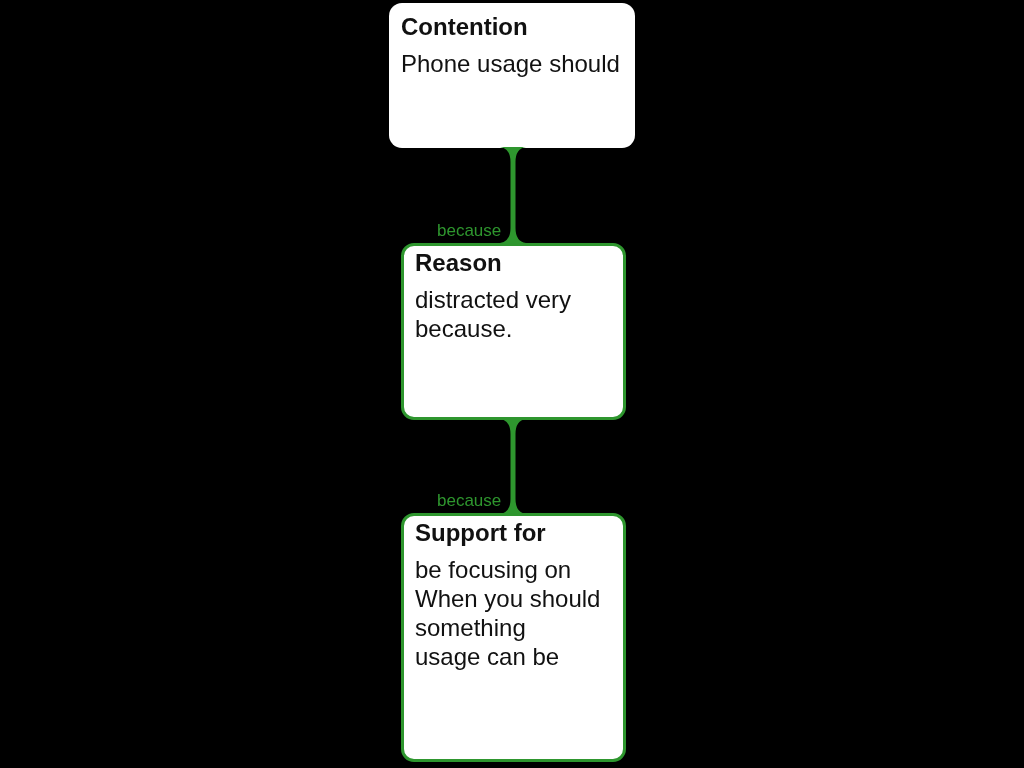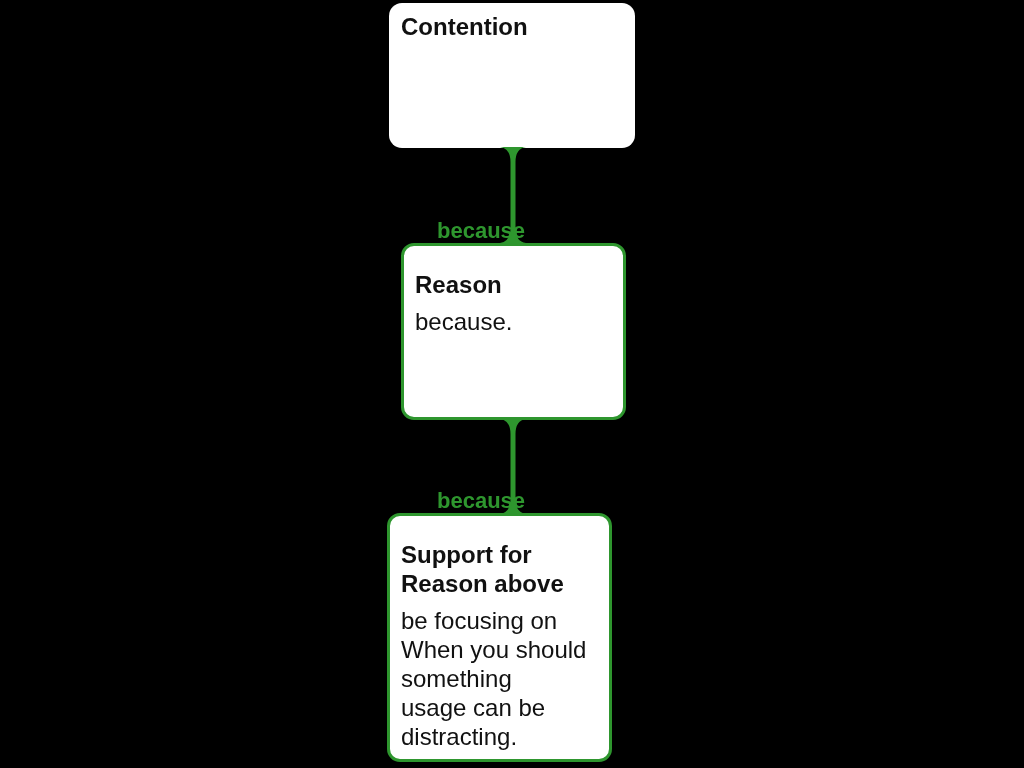--- a/index.html
+++ b/index.html
@@ -57,6 +57,7 @@
       <span class="line">Contention</span>
     </div>
     <div class="node-body">
+      <span class="line">Phone usage should</span>
     </div>
   </div>
 

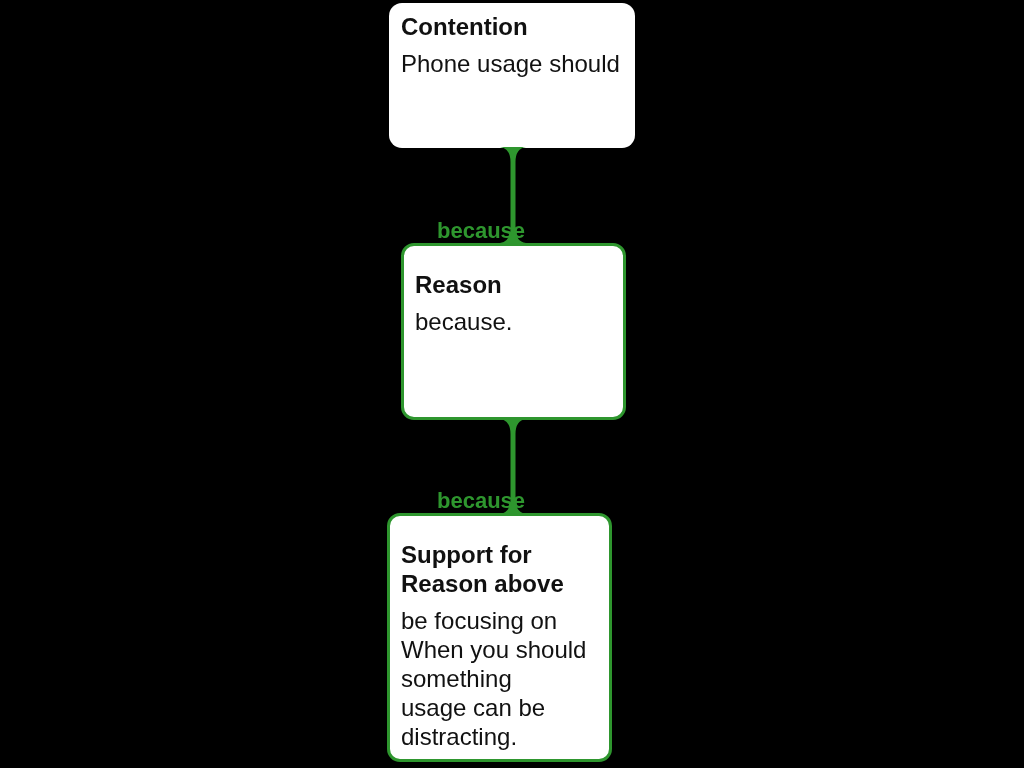--- a/index.html
+++ b/index.html
@@ -42,9 +42,8 @@
   .because-label {
     position: absolute;
     color: var(--green, #2e962e);
-    font-size: 22px;
+    font-size: 17px;
     line-height: 17px;
-    font-weight: bold;
   }
 </style>
 </head>

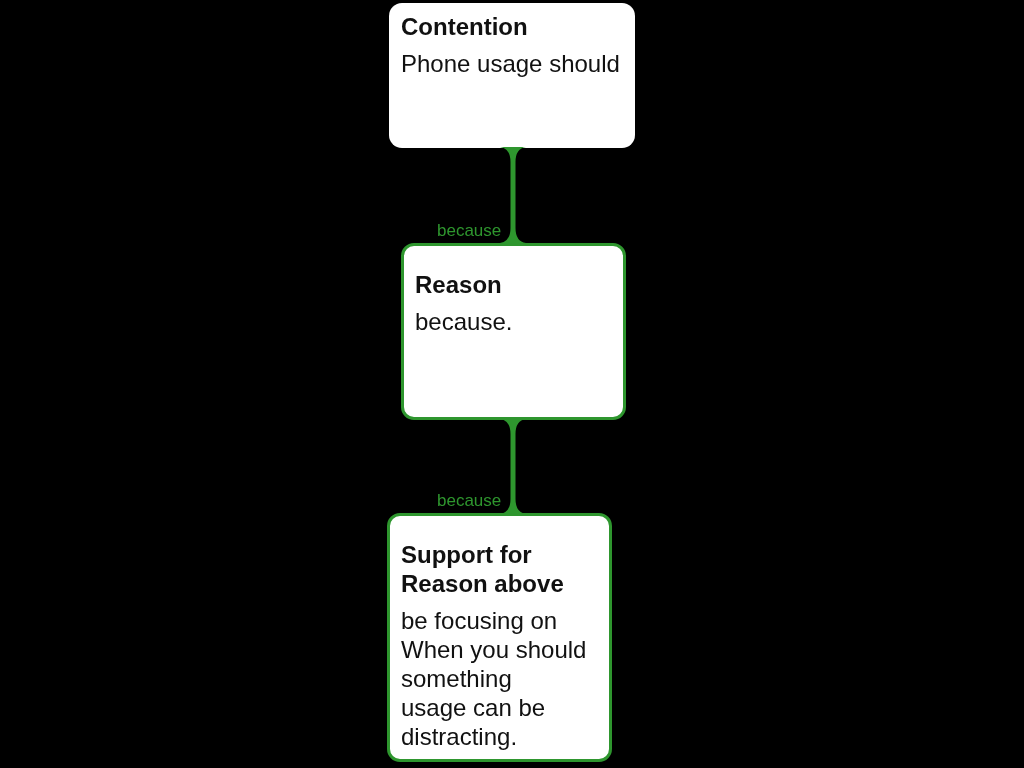--- a/index.html
+++ b/index.html
@@ -24,7 +24,7 @@
   }
   .node.green {
     border: 3px solid var(--green, #2e962e);
-    padding: 24px 11px;
+    padding: 2px 11px;
   }
   .node-title {
     font-size: 24px;

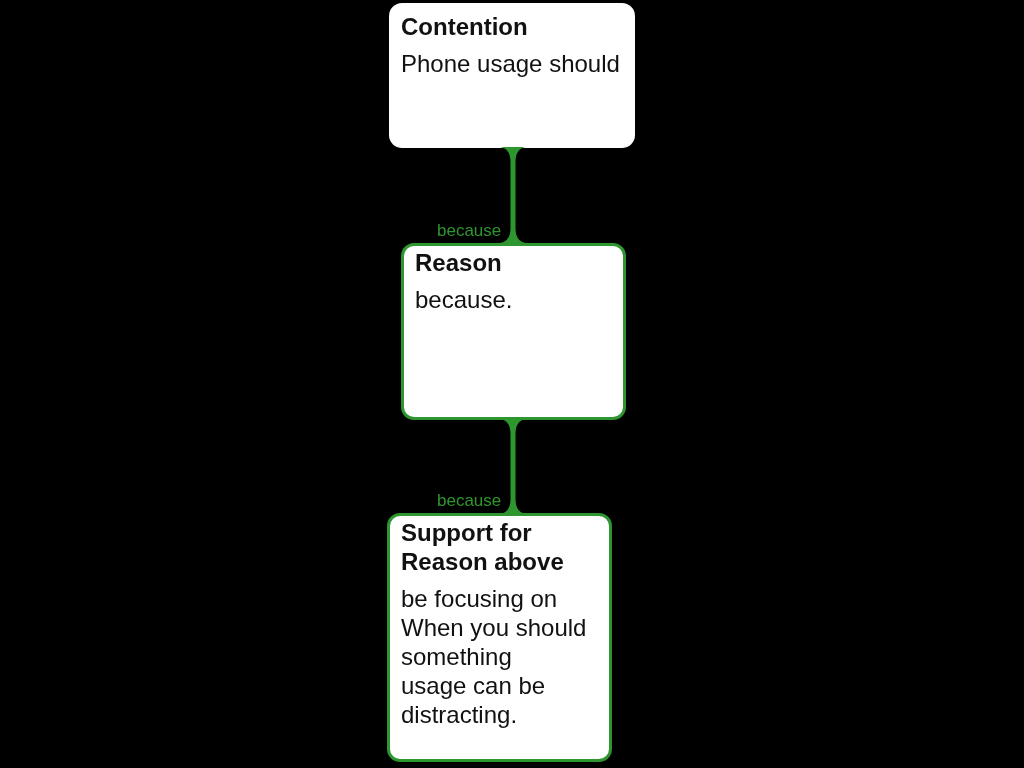--- a/index.html
+++ b/index.html
@@ -70,6 +70,7 @@
       <span class="line">Reason</span>
     </div>
     <div class="node-body">
+      <span class="line">distracted very</span>
       <span class="line">because.</span>
     </div>
   </div>

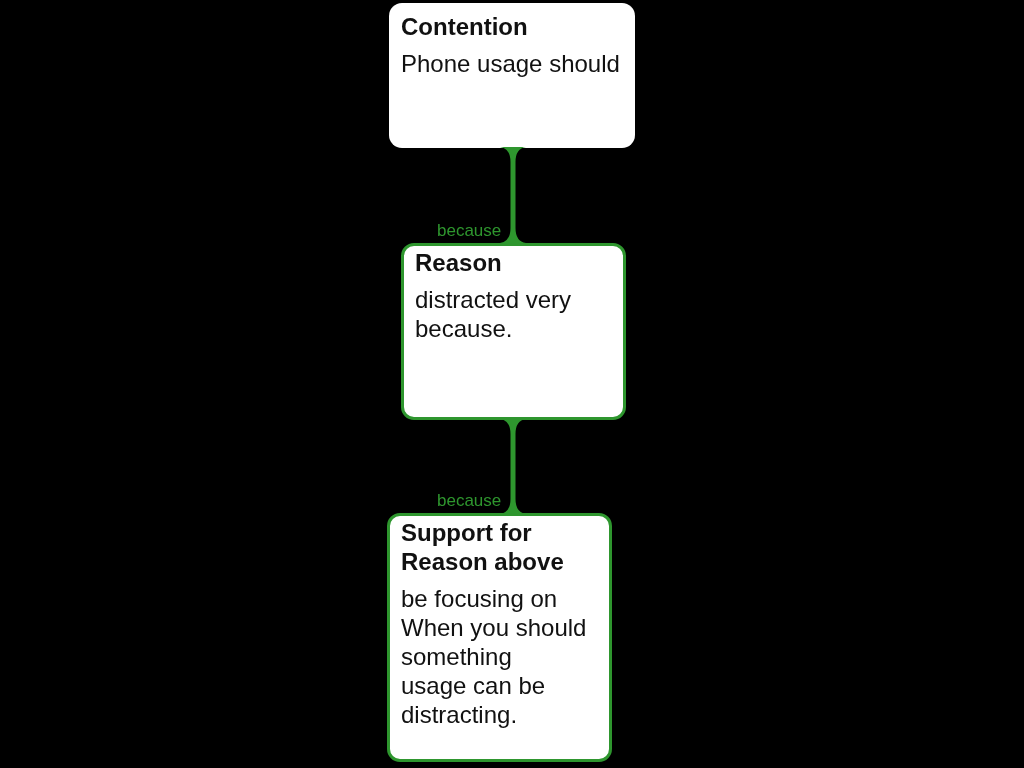--- a/index.html
+++ b/index.html
@@ -80,7 +80,7 @@
   </svg>
   <span class="because-label" style="left:437px; top:492px;">because</span>
 
-  <div class="node green" style="left:387px; top:513px; width:225px; height:249px;">
+  <div class="node green" style="left:401px; top:513px; width:225px; height:249px;">
     <div class="node-title">
       <span class="line">Support for</span>
       <span class="line">Reason above</span>

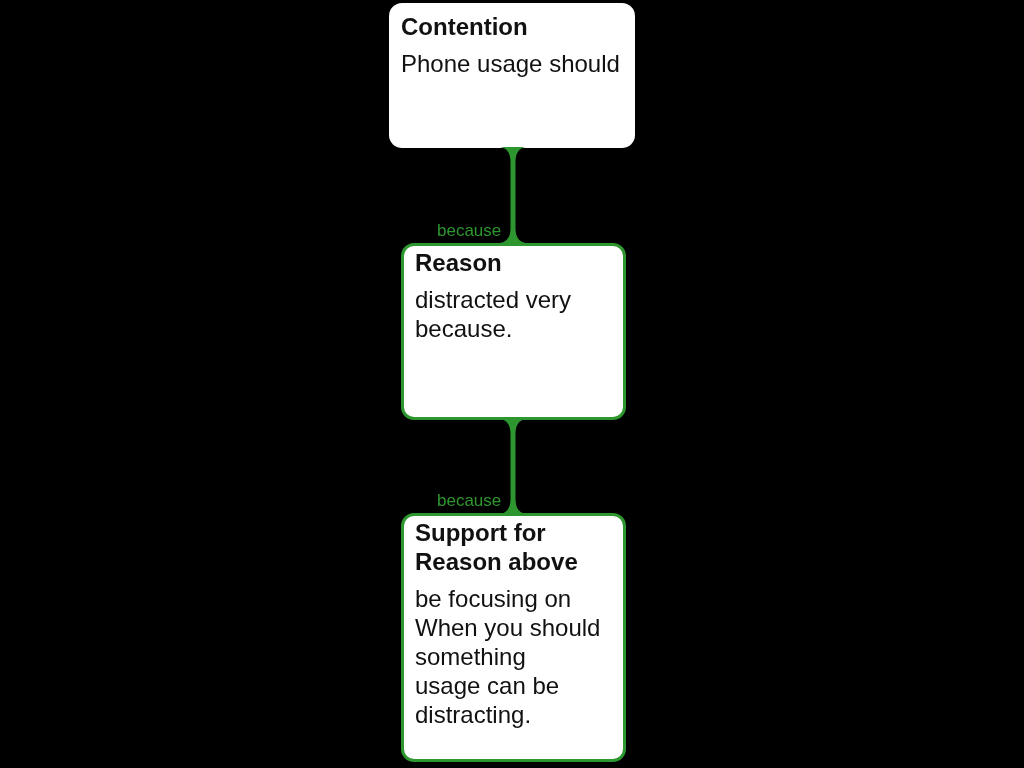--- a/index.html
+++ b/index.html
@@ -83,7 +83,6 @@
   <div class="node green" style="left:401px; top:513px; width:225px; height:249px;">
     <div class="node-title">
       <span class="line">Support for</span>
-      <span class="line">Reason above</span>
     </div>
     <div class="node-body">
       <span class="line">be focusing on</span>

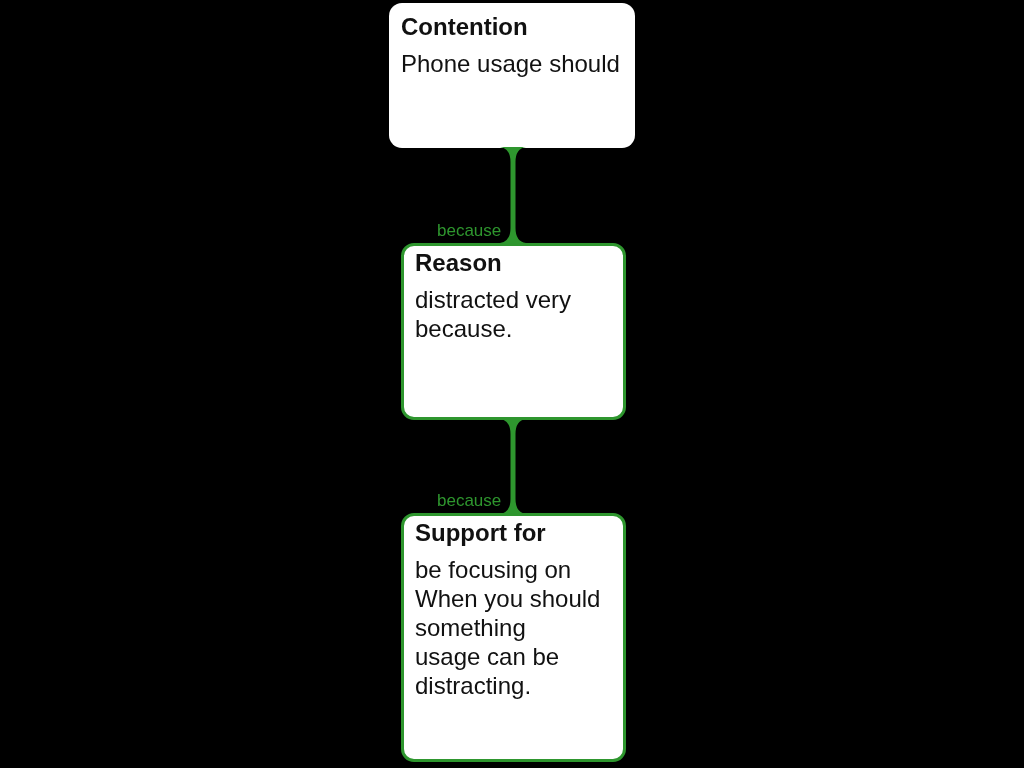--- a/index.html
+++ b/index.html
@@ -89,7 +89,6 @@
       <span class="line">When you should</span>
       <span class="line">something</span>
       <span class="line">usage can be</span>
-      <span class="line">distracting.</span>
     </div>
   </div>
 

